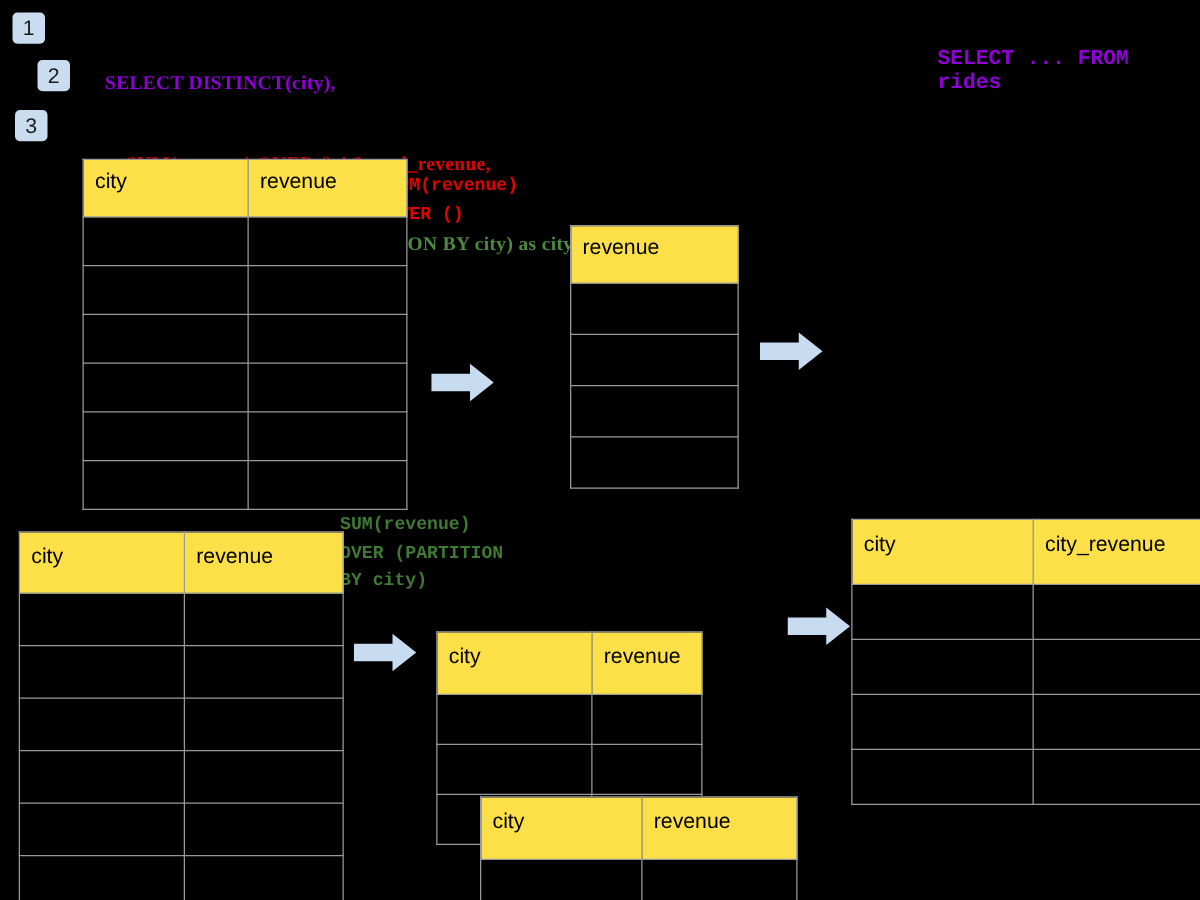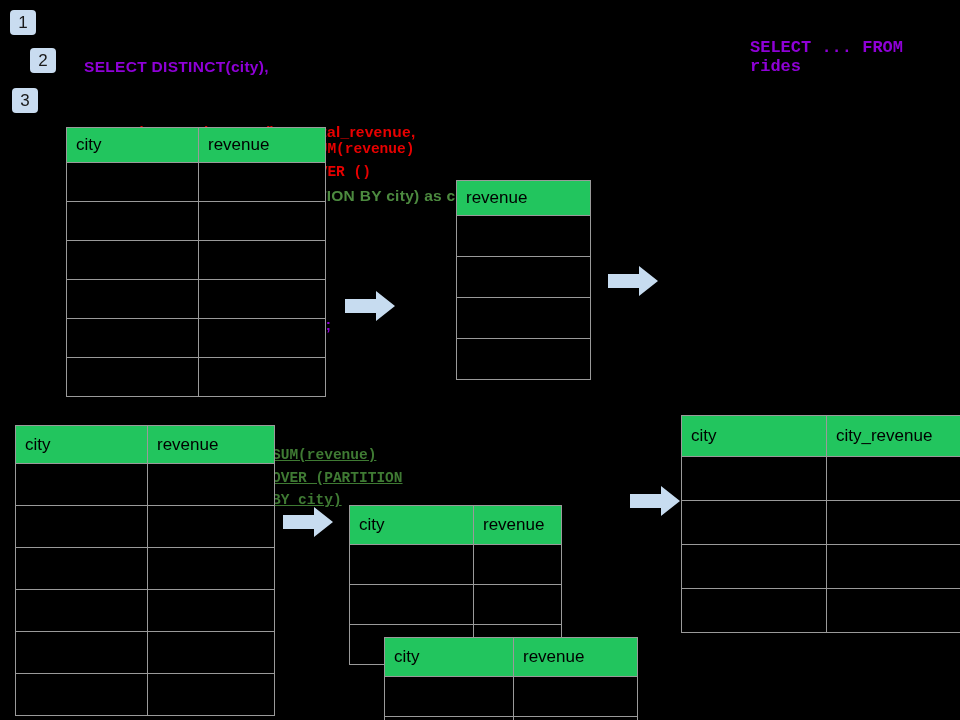--- a/index.html
+++ b/index.html
@@ -35,7 +35,7 @@
   
   .code {
     position: absolute;
-    font-family: Liberation Sans, sans-serif;
+    font-family: Liberation Serif, serif;
     font-size: 15.5px;
     letter-spacing: 0.3px;
     white-space: pre;

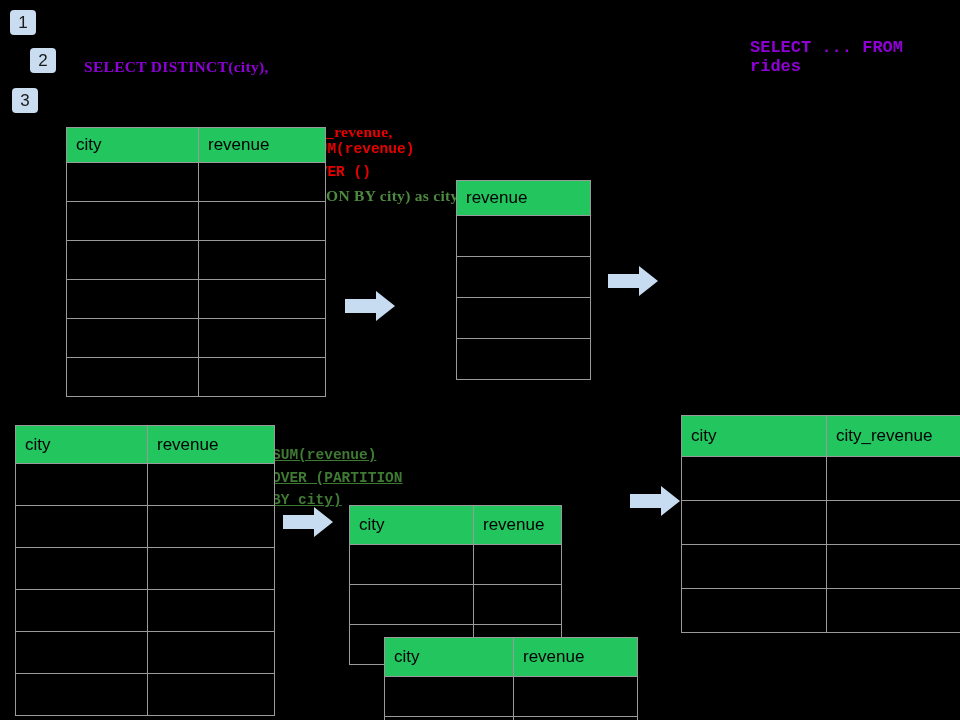--- a/index.html
+++ b/index.html
@@ -80,11 +80,11 @@
     background: #000000;
   }
   .tbl td.hd {
-    background: #22c55e;
+    background: #fde047;
     color: #000000;
     font-family: "Liberation Sans", sans-serif;
     font-size: 17px;
-    padding: 0 0 0 9px;
+    padding: 0 0 11px 9px;
     vertical-align: middle;
   }
 

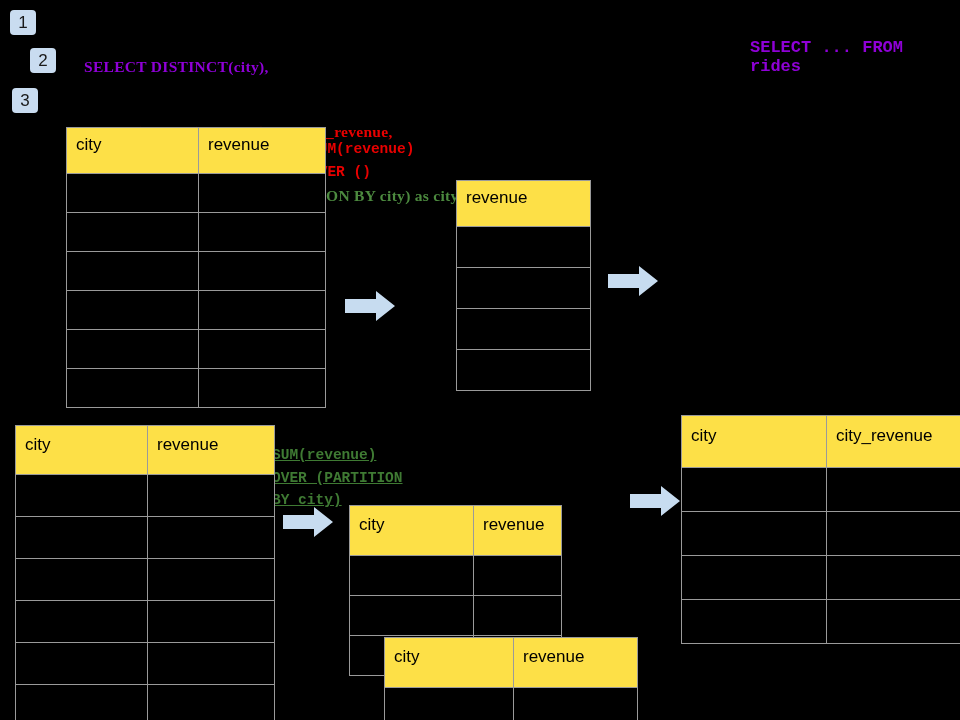--- a/index.html
+++ b/index.html
@@ -122,7 +122,7 @@
   <div class="annot red" style="left:310px; top:138px;">SUM(revenue)
 OVER ()</div>
 
-  <div class="annot green" style="left:272px; top:444px;text-decoration:underline;">SUM(revenue)
+  <div class="annot green" style="left:272px; top:409px;">SUM(revenue)
 OVER (PARTITION
 BY city)</div>
 

